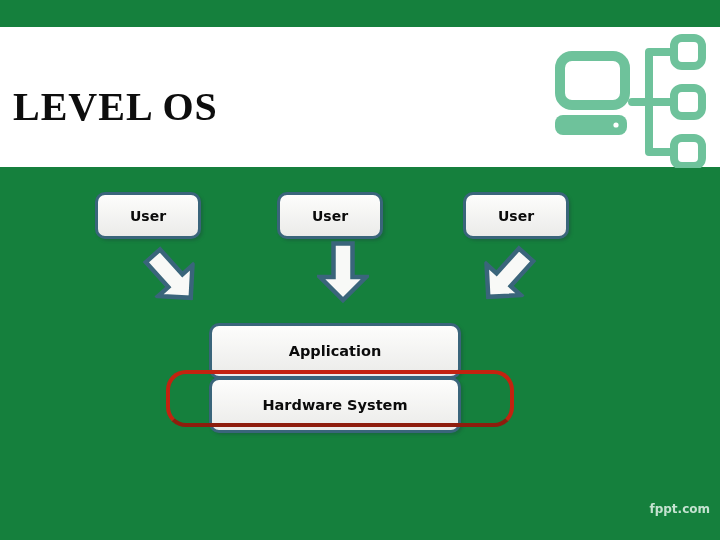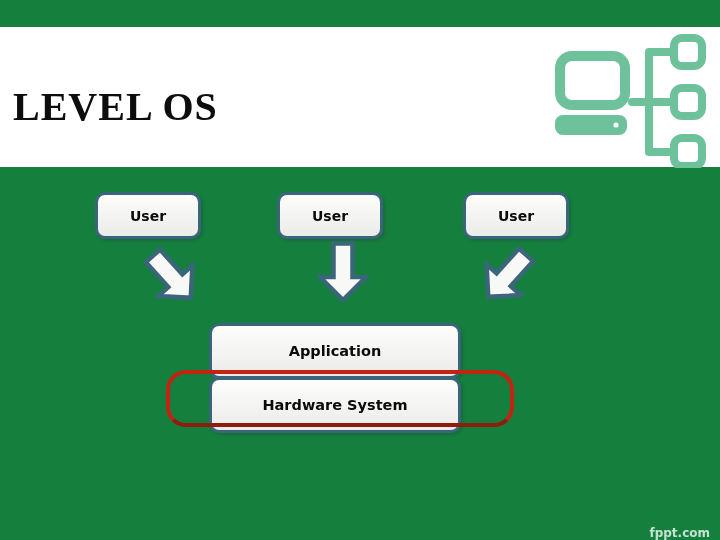--- a/index.html
+++ b/index.html
@@ -35,7 +35,7 @@
     box-sizing:border-box;background:transparent;
   }
   .watermark{
-    position:absolute;right:10px;bottom:0;
+    position:absolute;right:10px;bottom:24px;
     font-size:12px;font-weight:bold;color:rgba(240,250,245,0.8);
   }
 </style>

